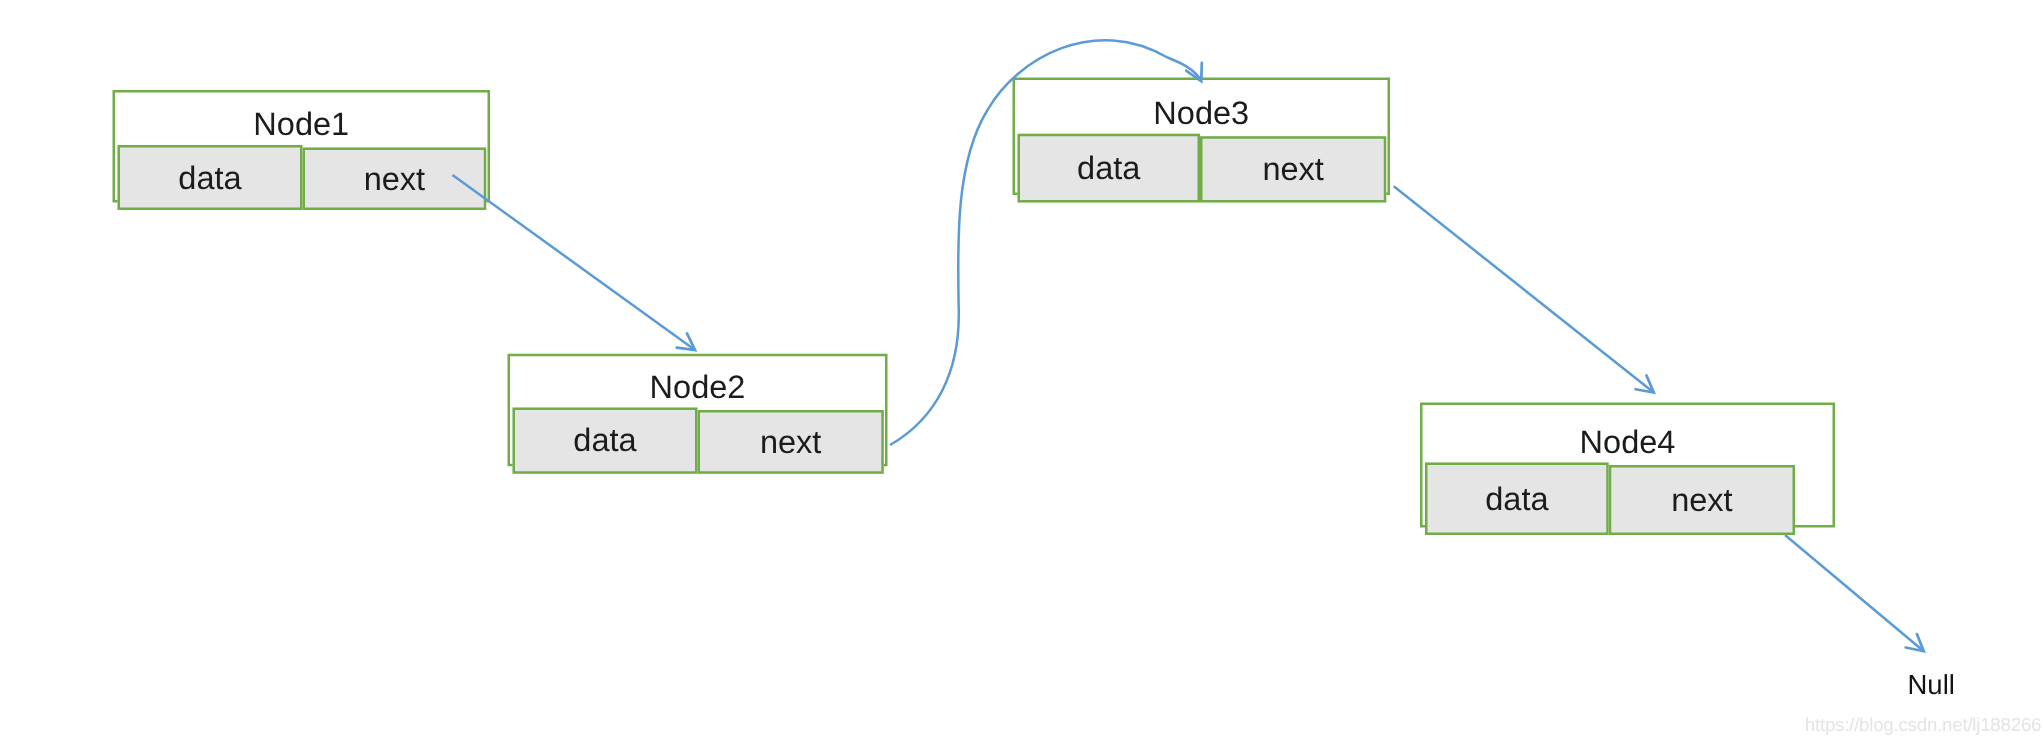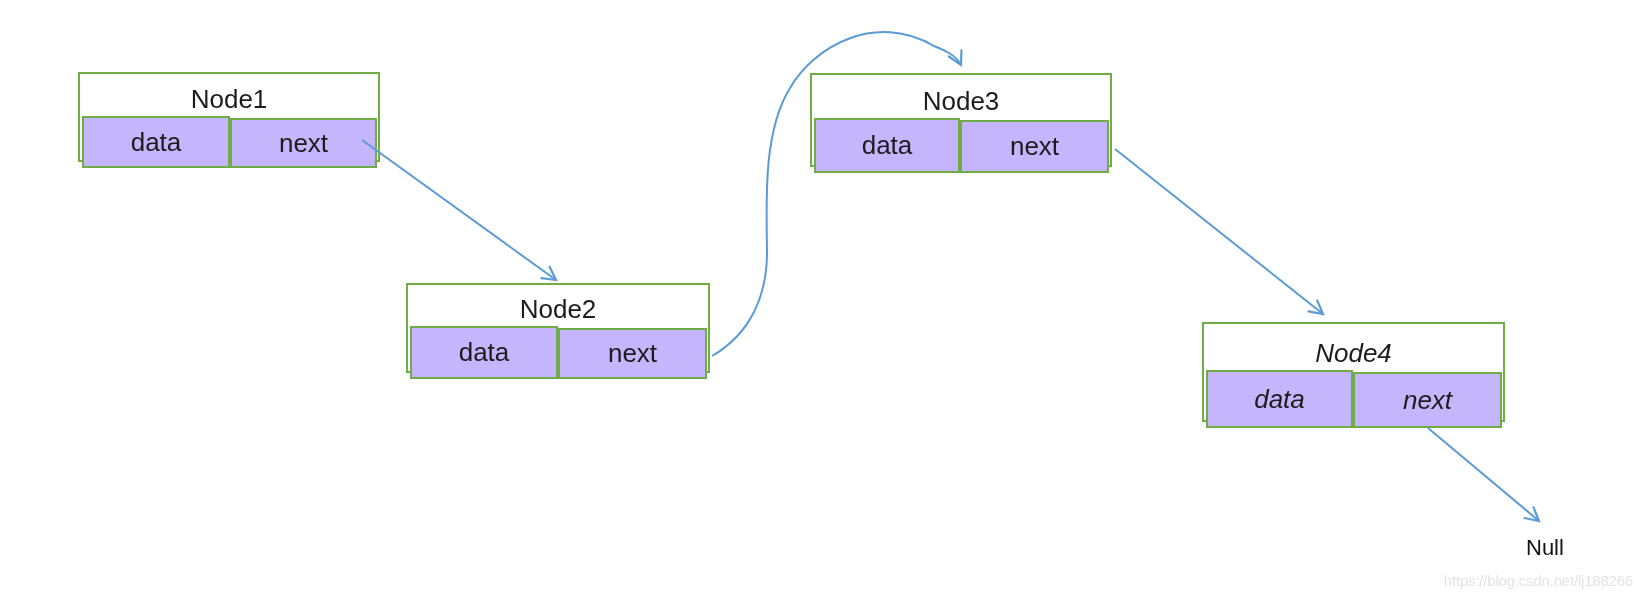--- a/index.html
+++ b/index.html
@@ -71,7 +71,7 @@
   <div id="null-label" style="left: 1526px; top: 535px;">Null</div>
 
   <div id="watermark" style="color: rgb(228, 228, 231);">https://blog.csdn.net/lj188266</div>
-<div class="node" style="left: 78px; top: 72px; width: 302px; height: 104px; border-radius: 28px;">
+<div class="node" style="left: 90px; top: 72px; width: 302px; height: 104px; border-radius: 28px;">
       <div class="outer" style="height:90px"></div>
       <div class="title" style="height:44px">Node1</div>
       <div class="cell" style="left:4px;top:44px;width:148px;height:52px">data</div>

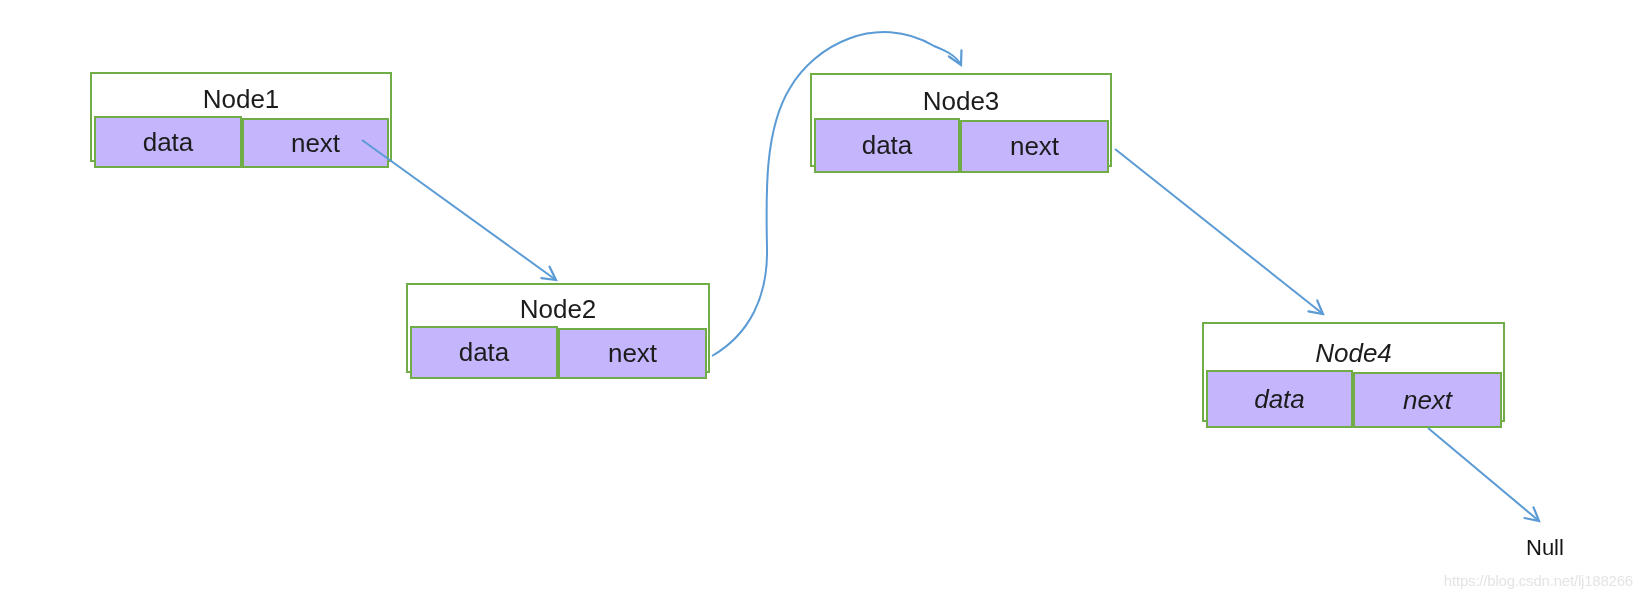--- a/index.html
+++ b/index.html
@@ -83,7 +83,7 @@
       <div class="cell" style="left:4px;top:43px;width:148px;height:53px">data</div>
       <div class="cell" style="left:152px;top:45px;width:149px;height:51px">next</div>
     </div>
-    <div class="node" style="left: 810px; top: 73px; width: 302px; height: 100px;">
+    <div class="node" style="left: 810px; top: 62px; width: 302px; height: 100px;">
       <div class="outer" style="height:94px"></div>
       <div class="title" style="height:45px">Node3</div>
       <div class="cell" style="left:4px;top:45px;width:146px;height:55px">data</div>

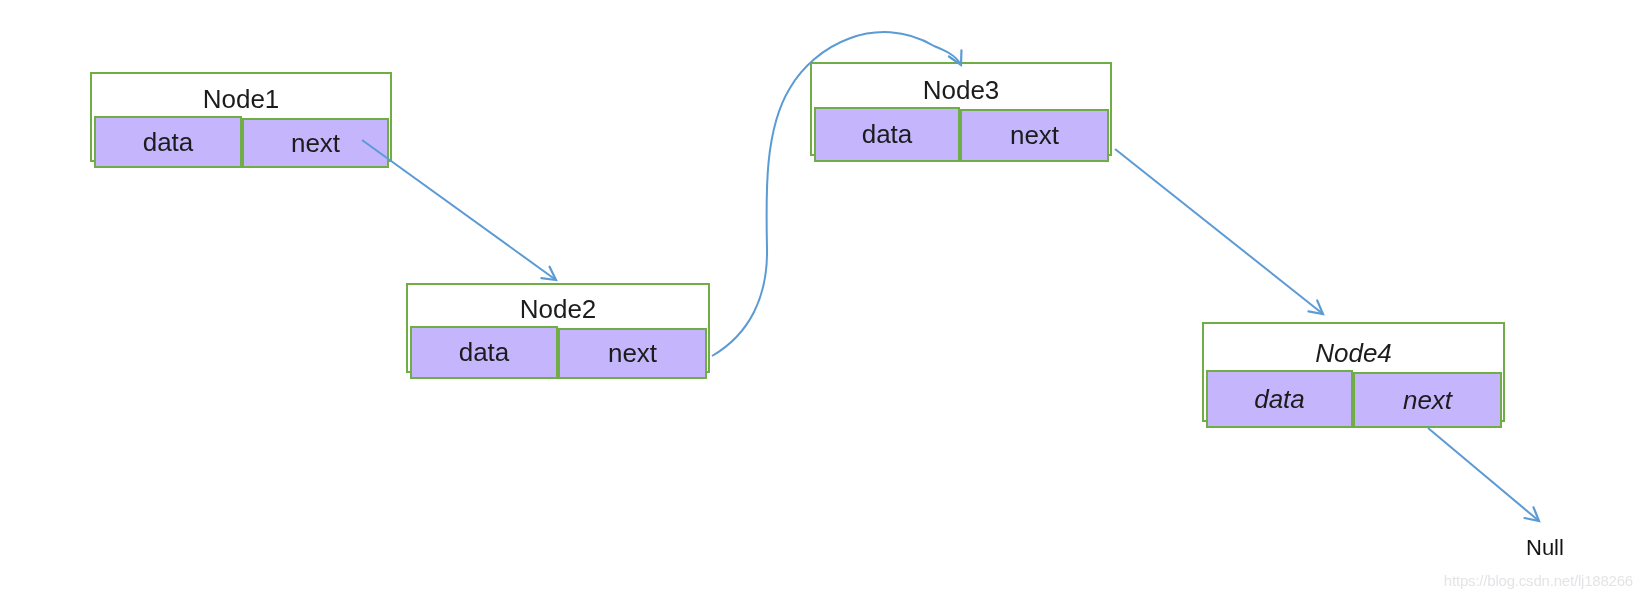--- a/index.html
+++ b/index.html
@@ -34,7 +34,7 @@
   }
   .node .cell{
     position:absolute;
-    background:#c4b5fd;
+    background:#e5e5e5;
     border:2px solid var(--green);
     box-sizing:border-box;
     display:flex;align-items:center;justify-content:center;

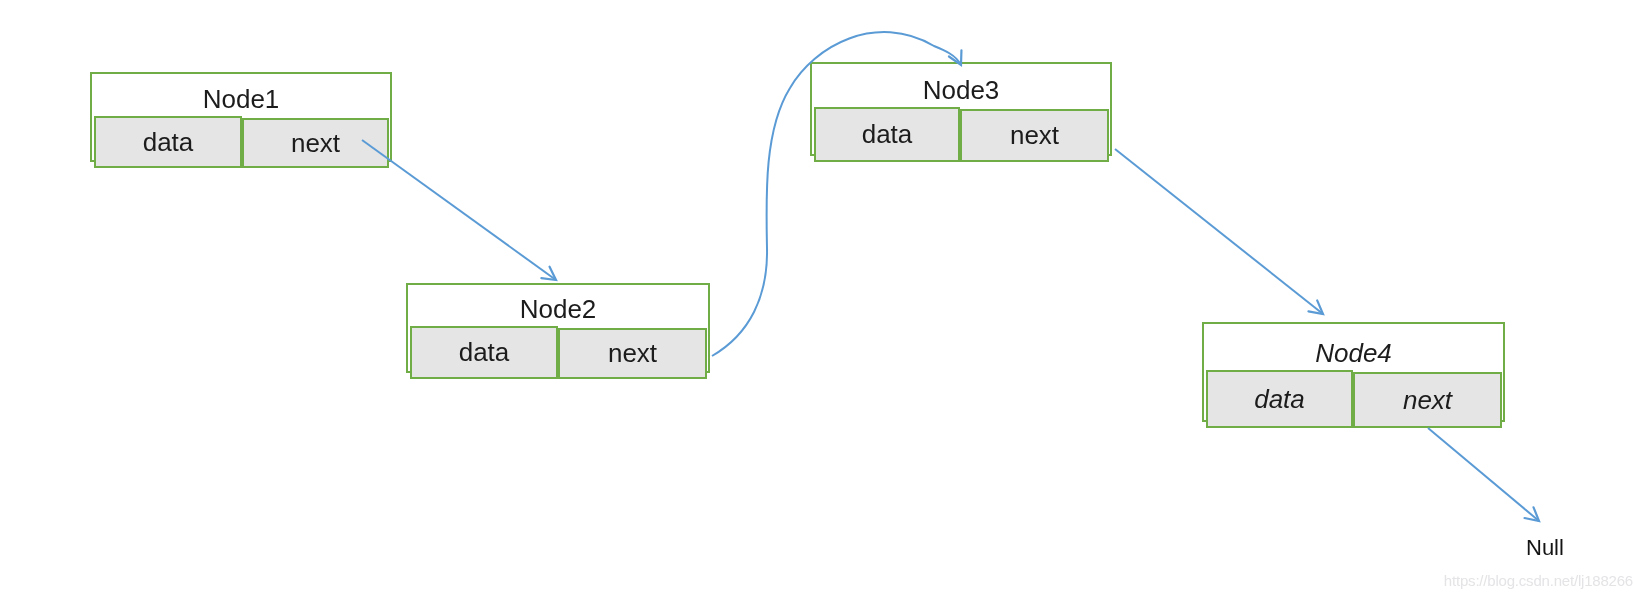--- a/index.html
+++ b/index.html
@@ -89,7 +89,7 @@
       <div class="cell" style="left:4px;top:45px;width:146px;height:55px">data</div>
       <div class="cell" style="left:150px;top:47px;width:149px;height:53px">next</div>
     </div>
-    <div class="node" style="left: 1202px; top: 322px; width: 303px; height: 106px; font-style: italic;">
+    <div class="node" style="left: 1136px; top: 322px; width: 332px; height: 106px;">
       <div class="outer" style="height:100px"></div>
       <div class="title" style="height:48px">Node4</div>
       <div class="cell" style="left:4px;top:48px;width:147px;height:58px">data</div>

